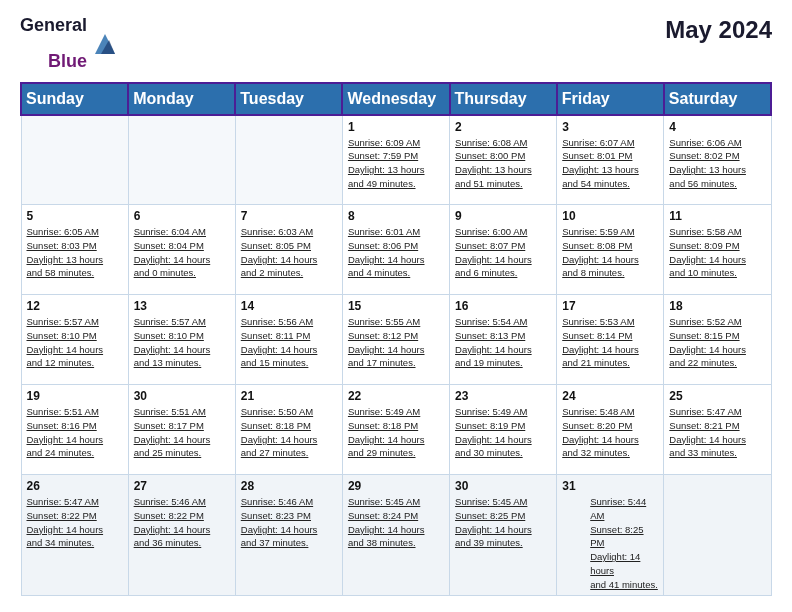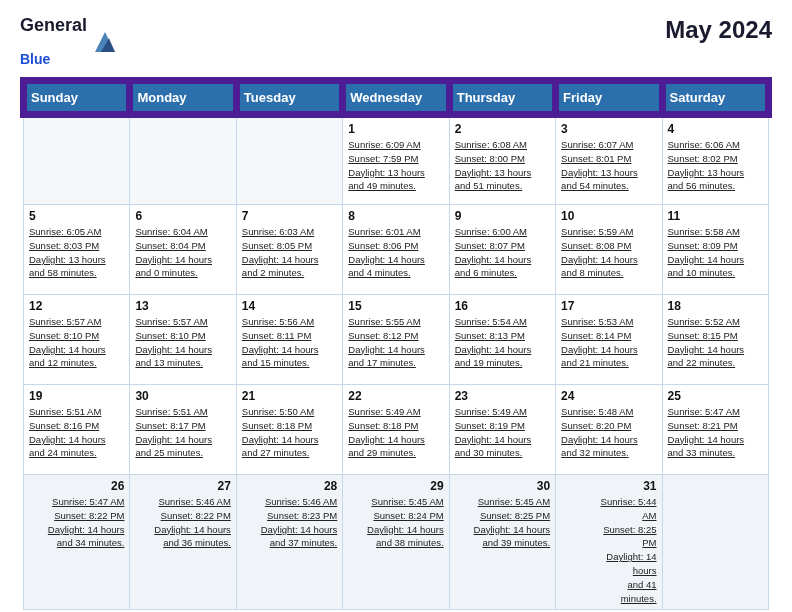--- a/index.html
+++ b/index.html
@@ -32,9 +32,10 @@
       color: #1a1a2e;
     }
     .logo-blue {
-      font-size: 14px;
-      font-weight: bold;
-      color: #1d4ed8;
+      font-size: 18px;
+      font-weight: bold;
+      color: #701a75;
+      text-align: right;
     }
     .logo-icon {
       width: 28px;

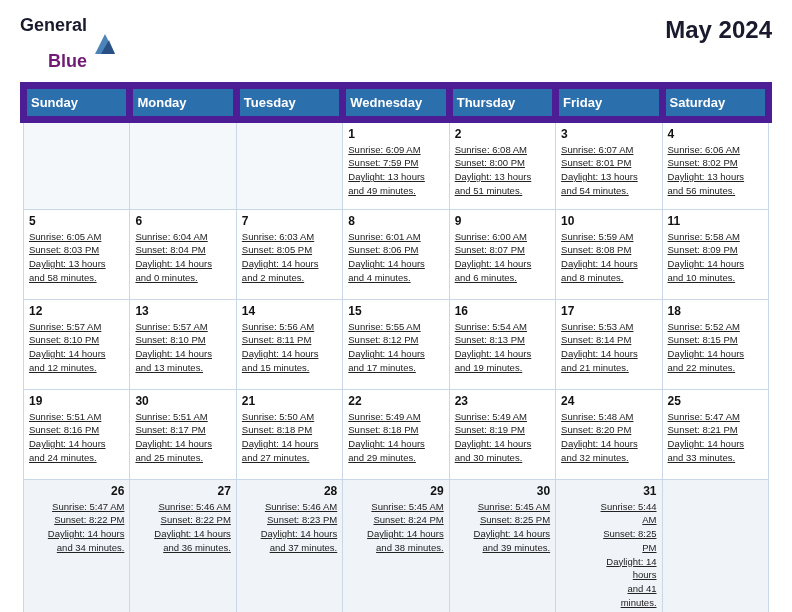--- a/index.html
+++ b/index.html
@@ -62,11 +62,11 @@
     .calendar-table th {
       background-color: #2c6fad;
       color: white;
-      font-size: 13px;
+      font-size: 16px;
       font-weight: bold;
       padding: 6px 4px;
       text-align: left;
-      border: 7px solid #4c1d95;
+      border: 2px solid #4c1d95;
     }
     .calendar-table td {
       border: 1px solid #c8d8e8;

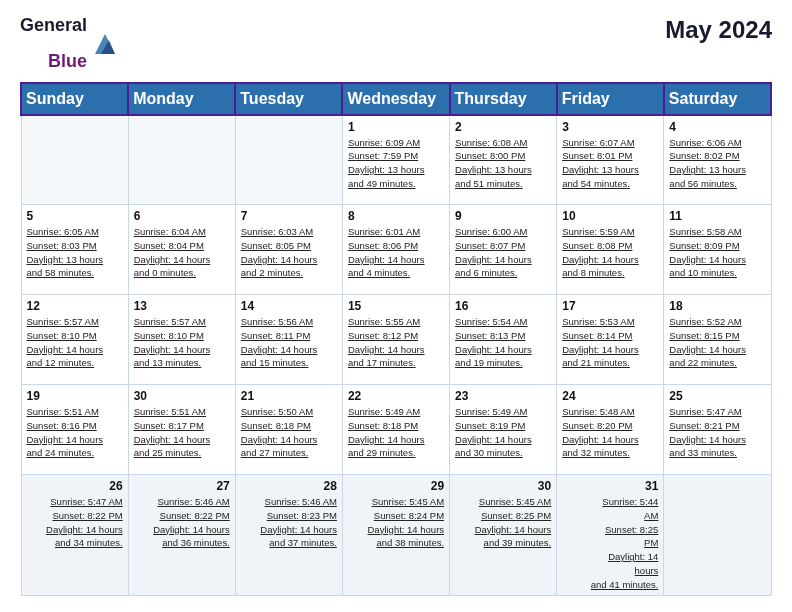--- a/index.html
+++ b/index.html
@@ -82,7 +82,6 @@
     }
     .calendar-table td.last-row {
       background: #f0f4f8;
-      text-align: right;
     }
     .day-number {
       font-size: 12px;

